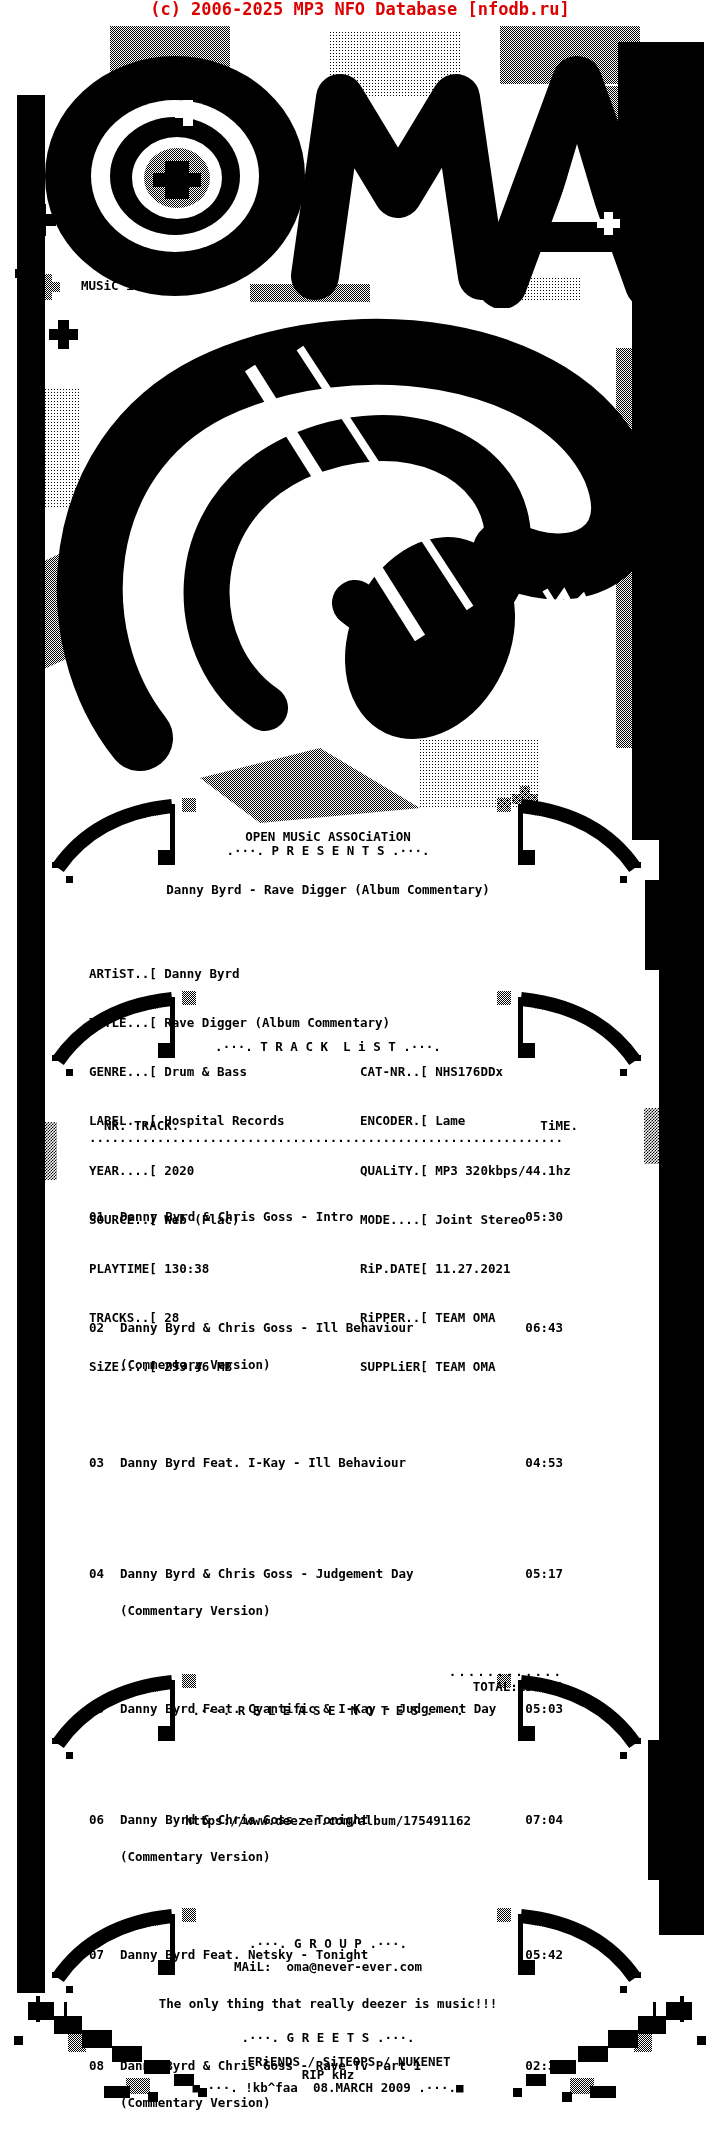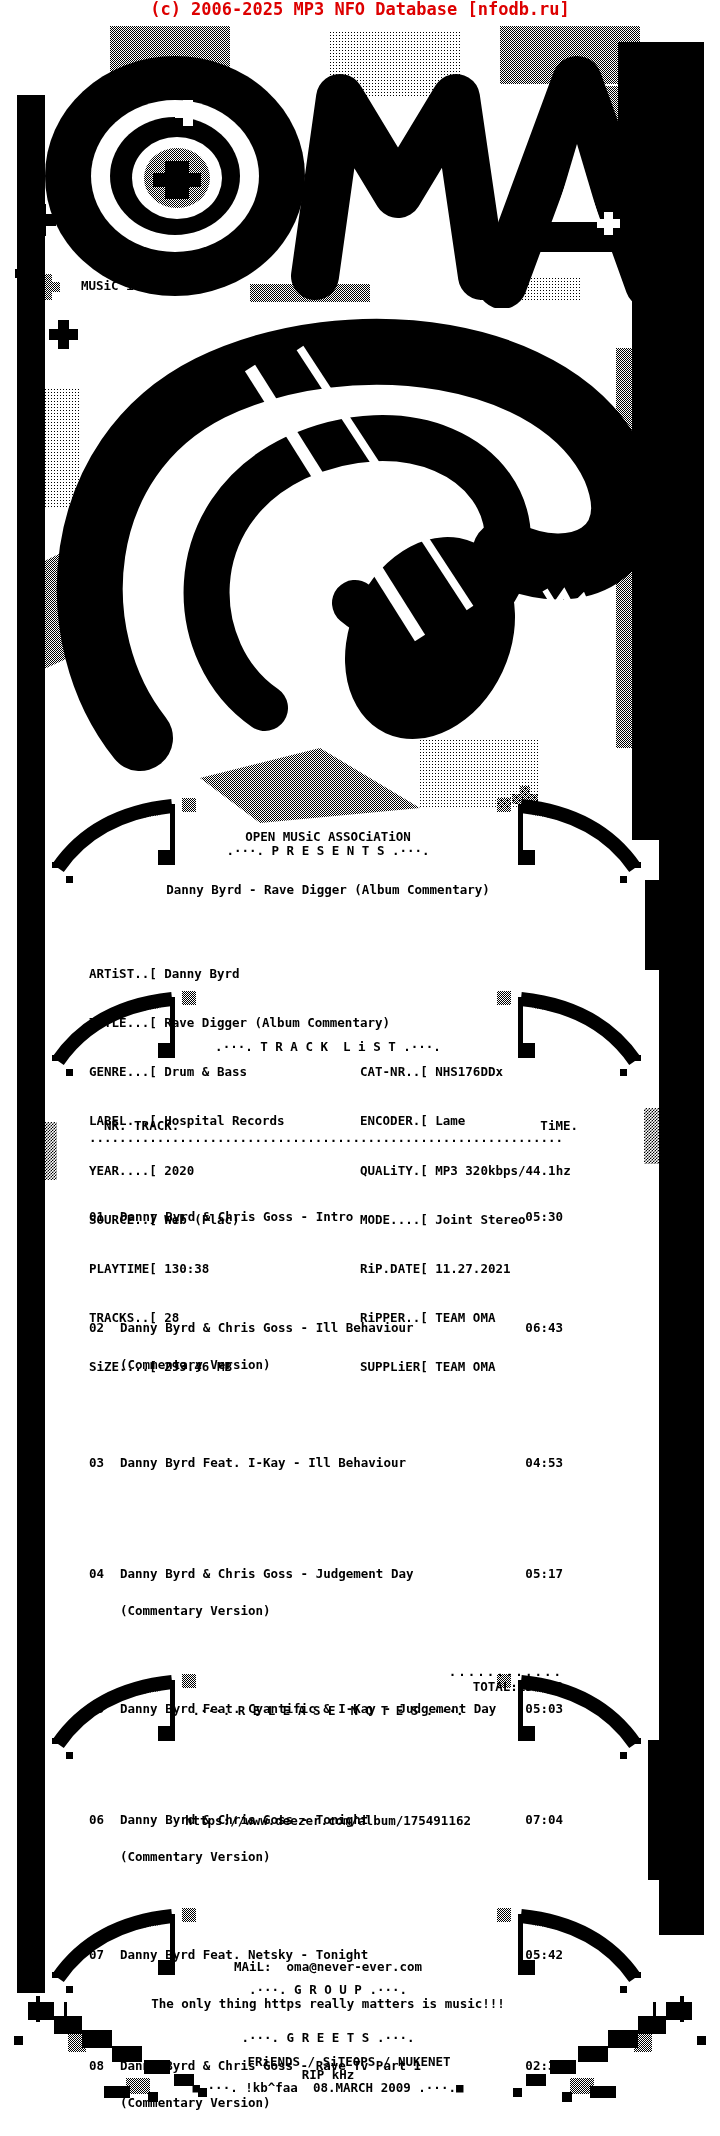--- a/index.html
+++ b/index.html
@@ -423,7 +423,7 @@
   <rect x="16" y="84" width="7" height="7" fill="#000"></rect>
   <rect x="2" y="70" width="6" height="6" fill="#000"></rect>
 </svg>
-<div class="t center-col" style="top:1984px;">.···. G R O U P .···.</div>
+<div class="t center-col" style="top:1938px;">.···. G R O U P .···.</div>
 <div class="t center-col" style="top:1961px;"><span>MAiL:</span><span style="margin-left:15px;">oma@never-ever.com</span></div>
 <div class="t center-col" style="top:1998px;">The only thing https really matters is music!!!</div>
 

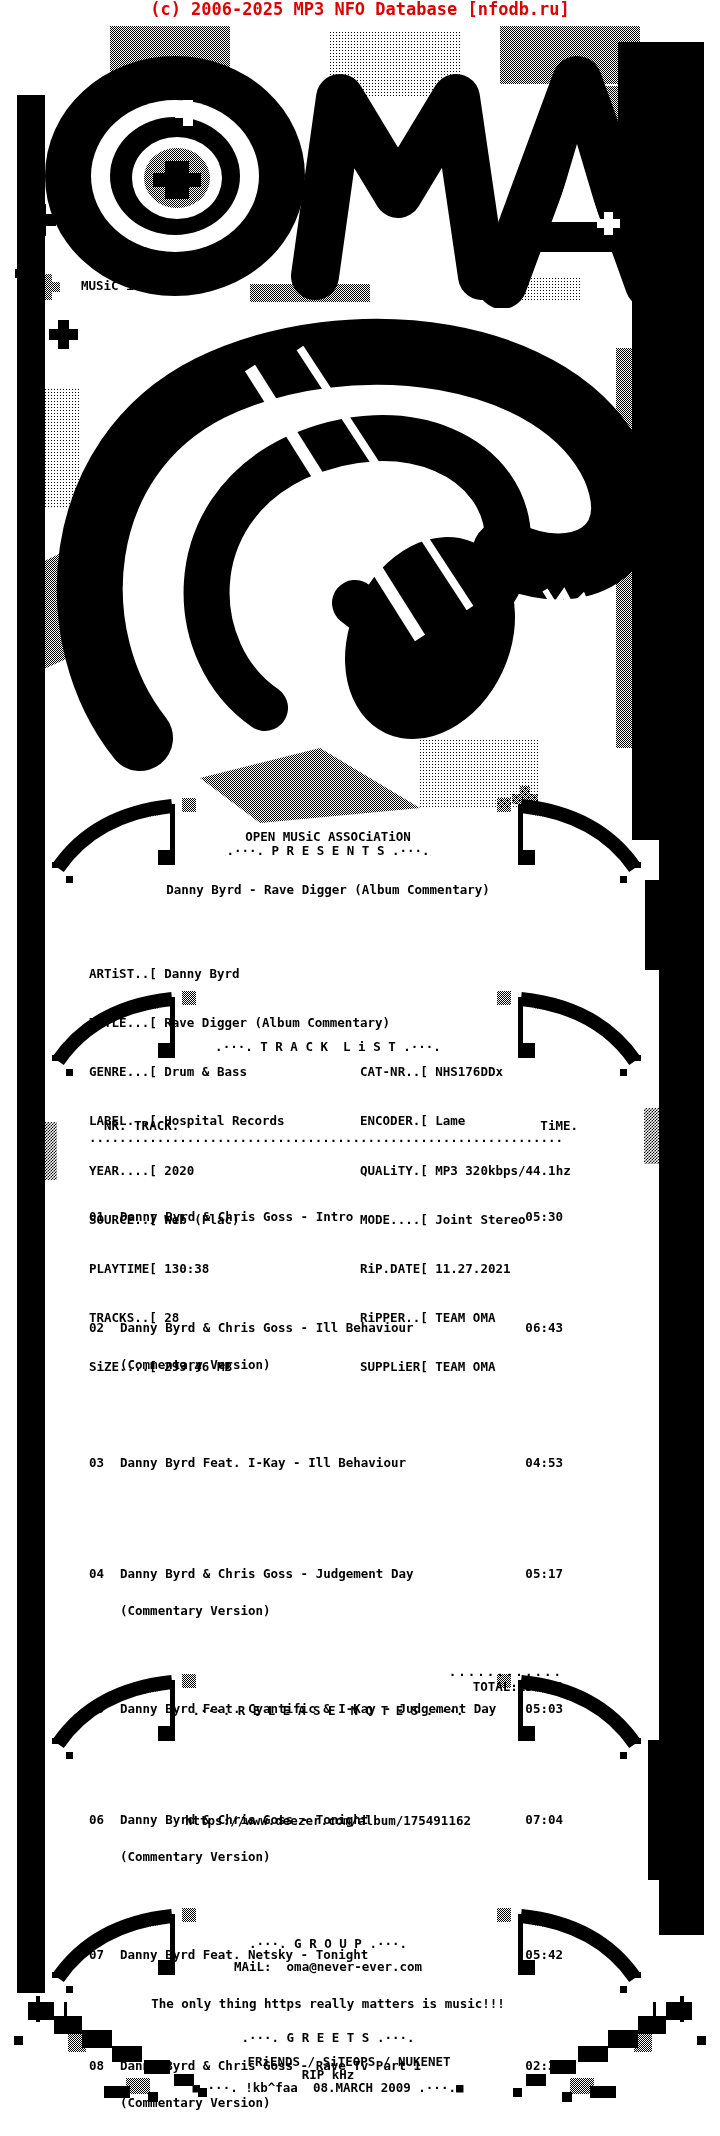--- a/index.html
+++ b/index.html
@@ -425,7 +425,7 @@
 </svg>
 <div class="t center-col" style="top:1938px;">.···. G R O U P .···.</div>
 <div class="t center-col" style="top:1961px;"><span>MAiL:</span><span style="margin-left:15px;">oma@never-ever.com</span></div>
-<div class="t center-col" style="top:1998px;">The only thing https really matters is music!!!</div>
+<div class="t center-col" style="top:1998px;">The only thing that really deezer is music!!!</div>
 
 <svg class="abs" style="left:8px;top:1996px;" width="300" height="112" viewBox="0 0 300 112">
   <rect x="20" y="6" width="26" height="18" fill="#000"></rect>

